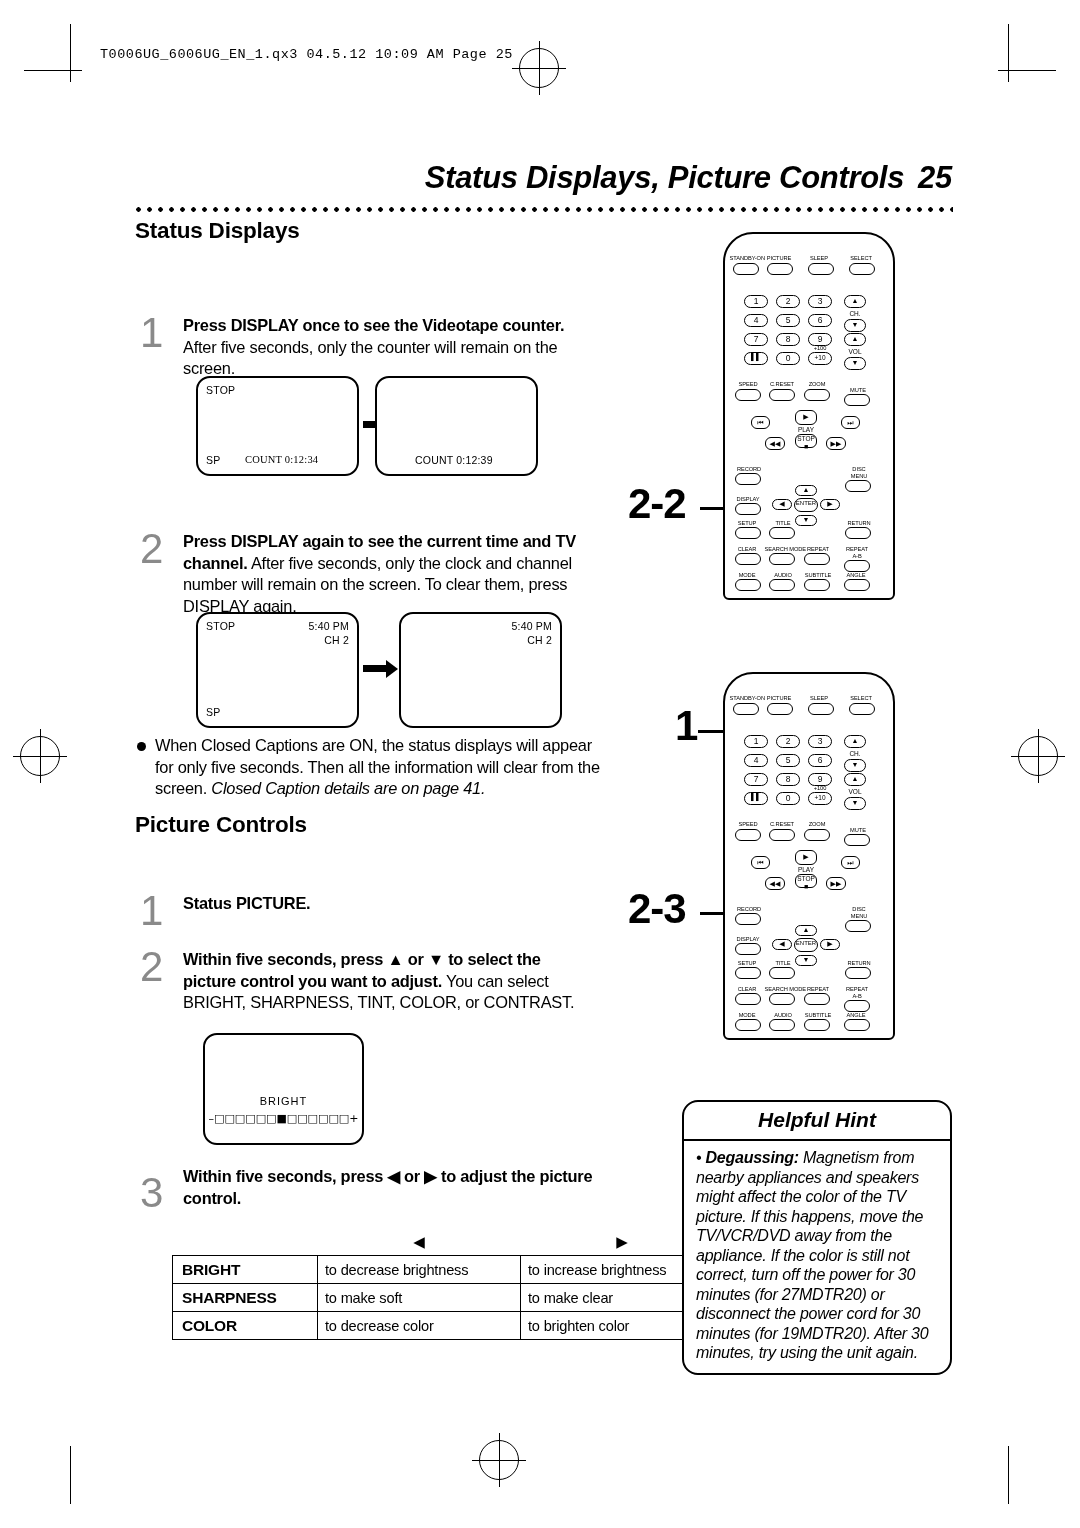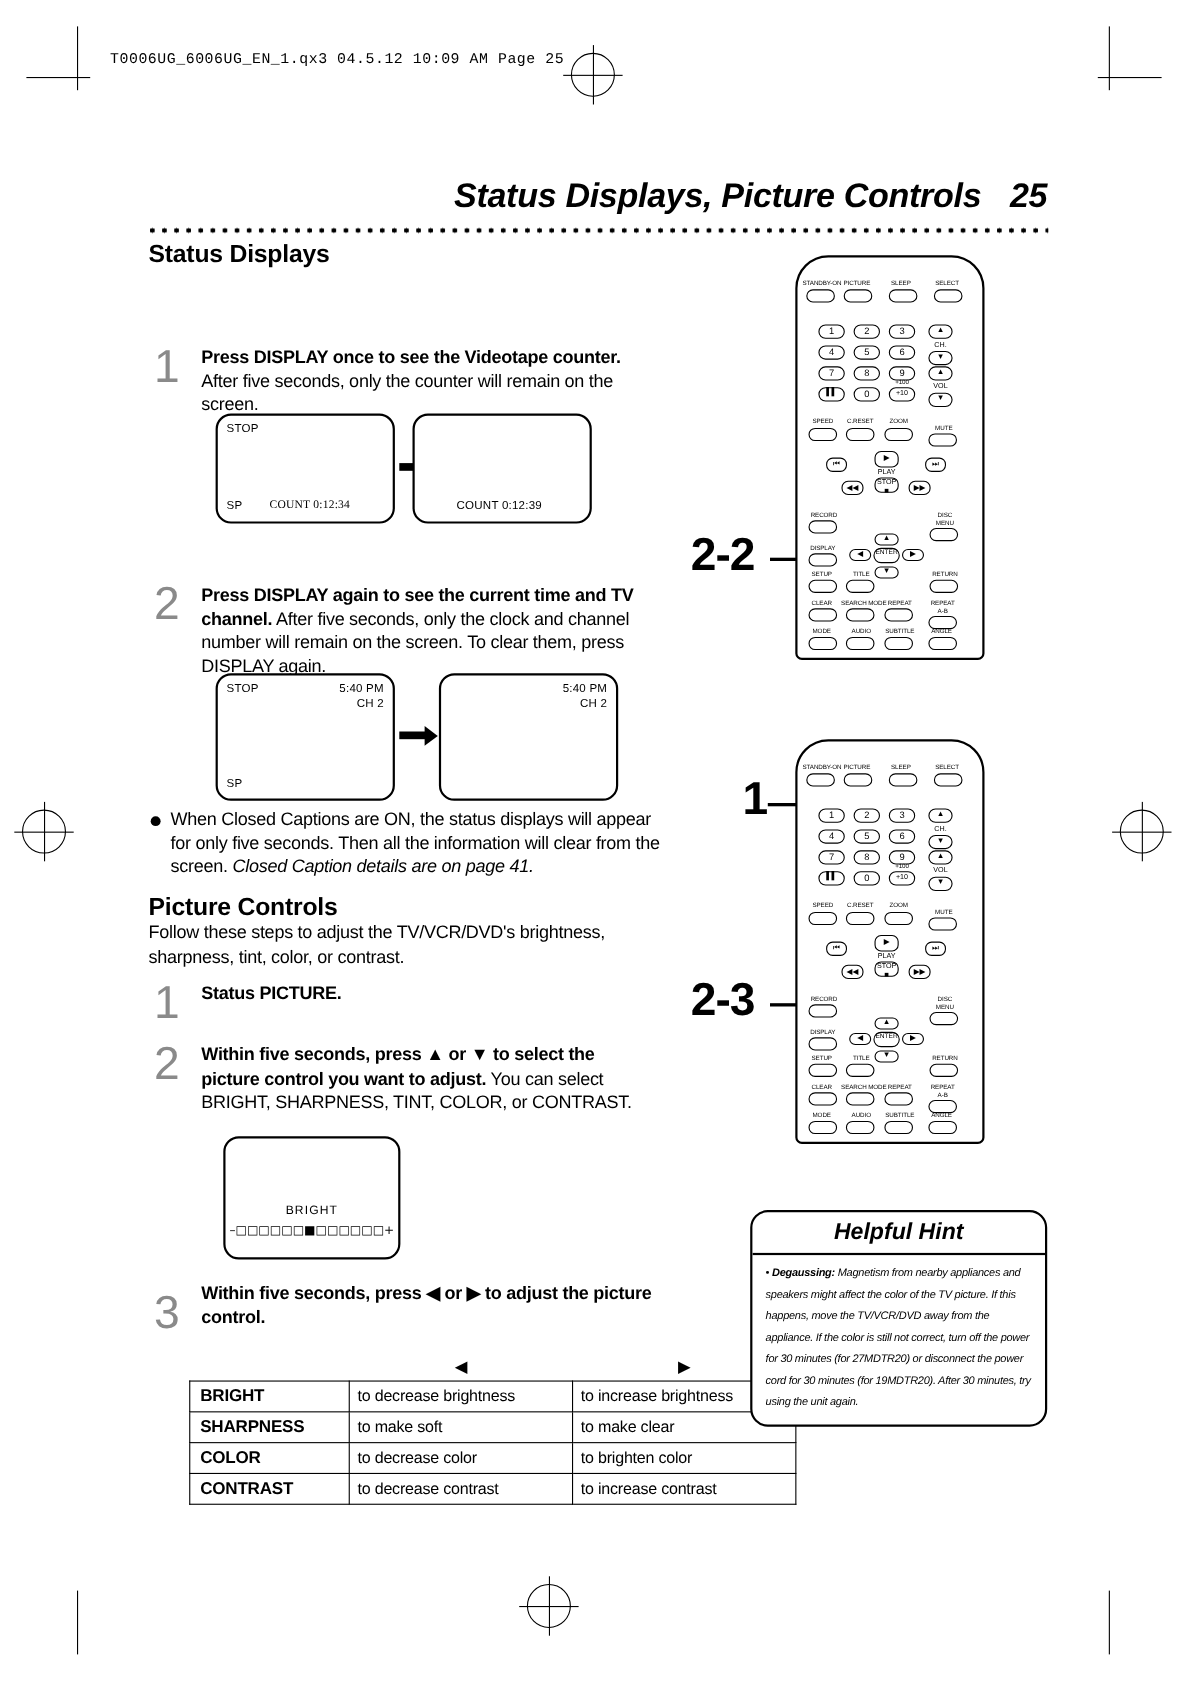--- a/index.html
+++ b/index.html
@@ -65,7 +65,7 @@
   }
   .page-num {
     display: inline-block;
-    margin-left: 26px;
+    margin-left: 14px;
   }
   .dotrule {
     position: absolute;

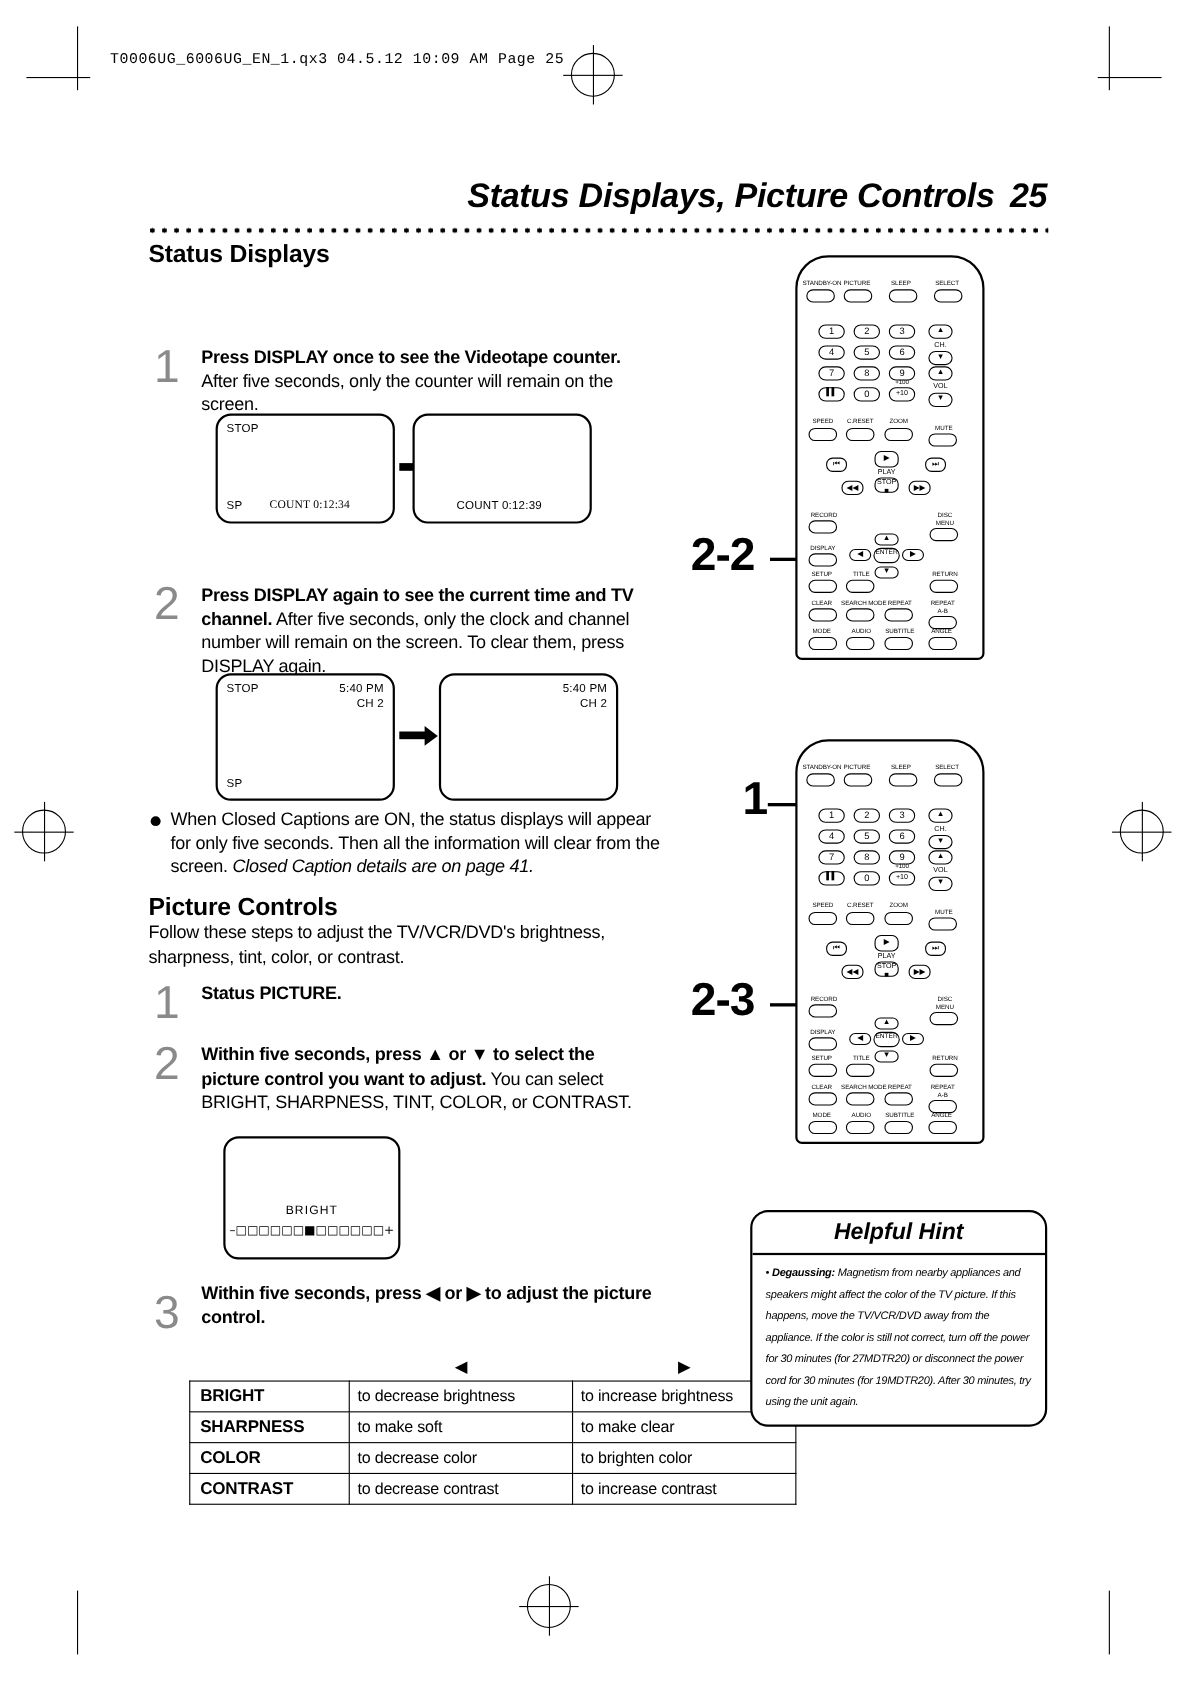--- a/index.html
+++ b/index.html
@@ -331,7 +331,6 @@
   </div>
 
   <div class="h2" style="left:135px; top:812px;">Picture Controls</div>
-  <div class="para" style="left:135px; top:838px; width:460px;">Follow these steps to adjust the TV/VCR/DVD's brightness, sharpness, tint, color, or contrast.</div>
 
   <div class="stepnum" style="left:140px; top:890px;">1</div>
   <div class="stepbody" style="left:183px; top:893px; width:400px;">

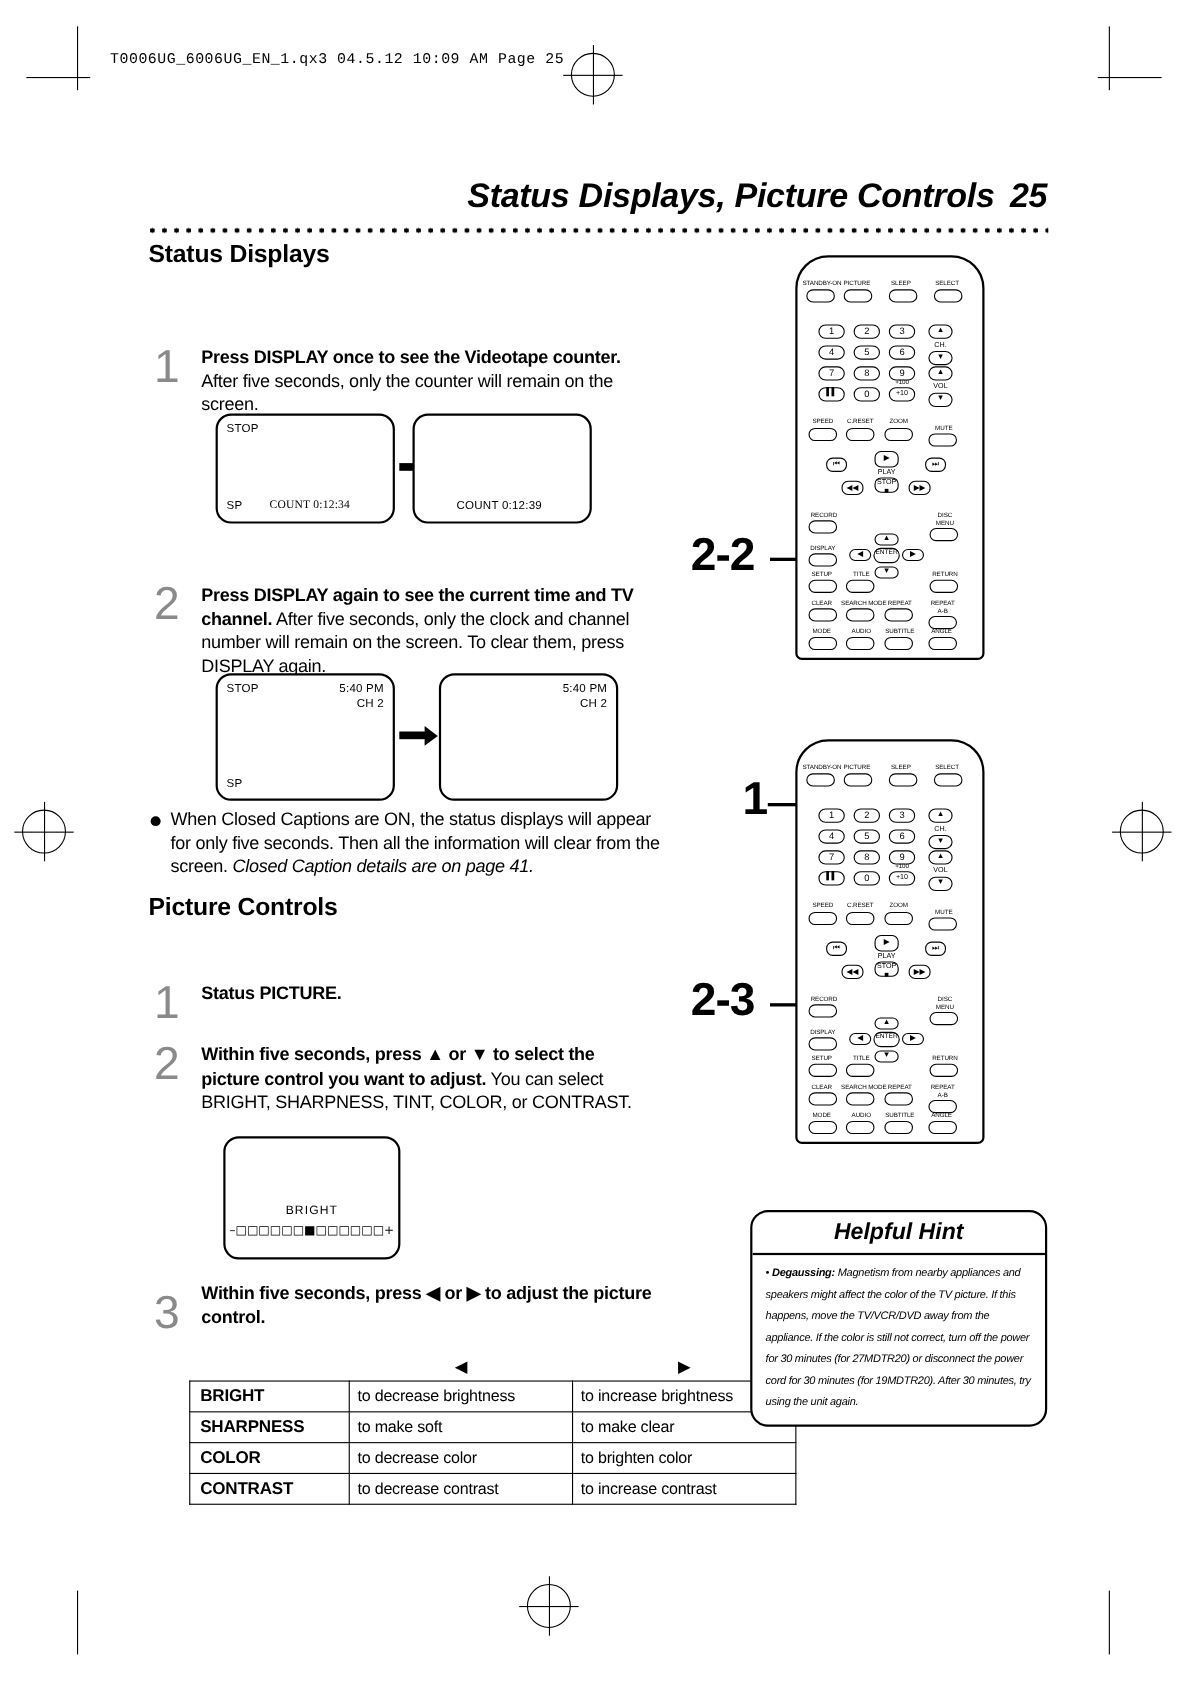--- a/index.html
+++ b/index.html
@@ -199,7 +199,7 @@
   }
   .hint-body {
     padding: 7px 11px 10px 12px;
-    font-size: 10px;
+    font-size: 16px;
     line-height: 19.5px;
     font-style: italic;
     letter-spacing: -0.25px;

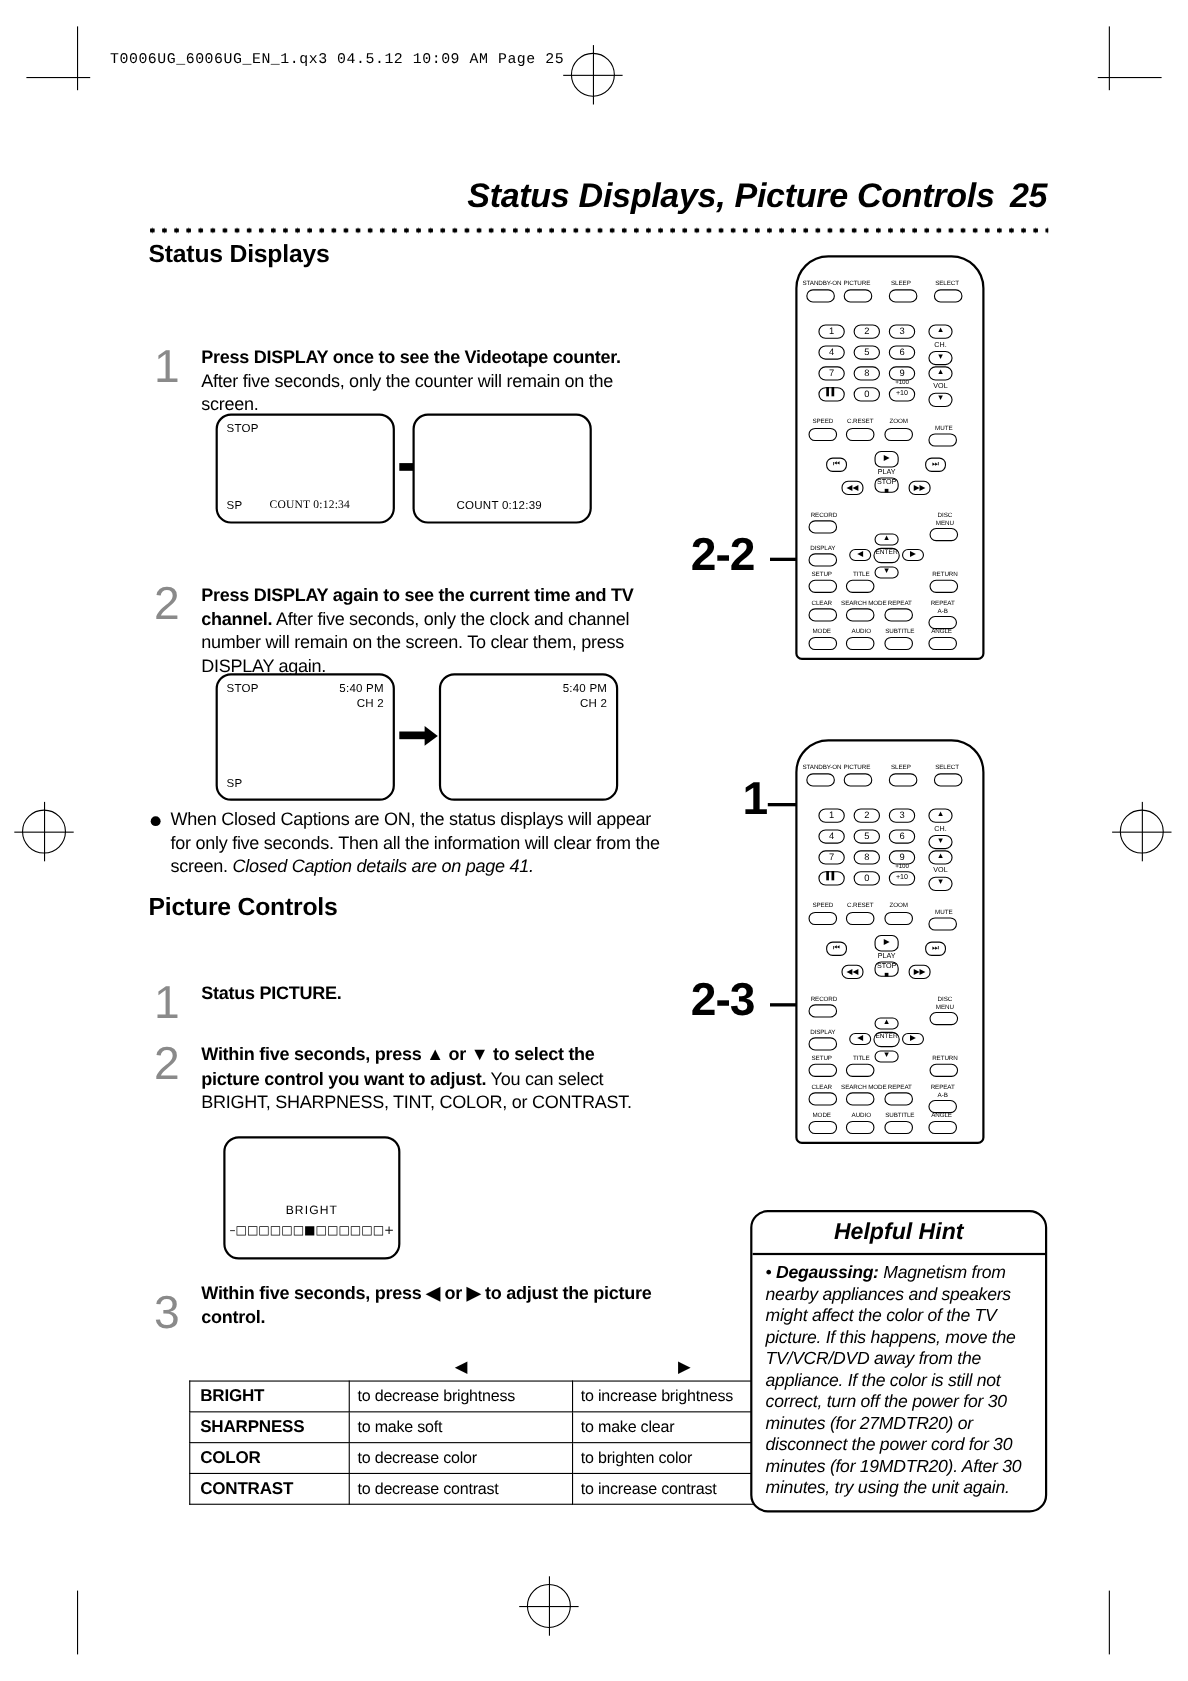--- a/index.html
+++ b/index.html
@@ -374,11 +374,6 @@
         <td class="mid">to decrease color</td>
         <td class="rgt">to brighten color</td>
       </tr>
-      <tr>
-        <td class="hd">CONTRAST</td>
-        <td class="mid">to decrease contrast</td>
-        <td class="rgt">to increase contrast</td>
-      </tr>
     </tbody>
   </table>
 

